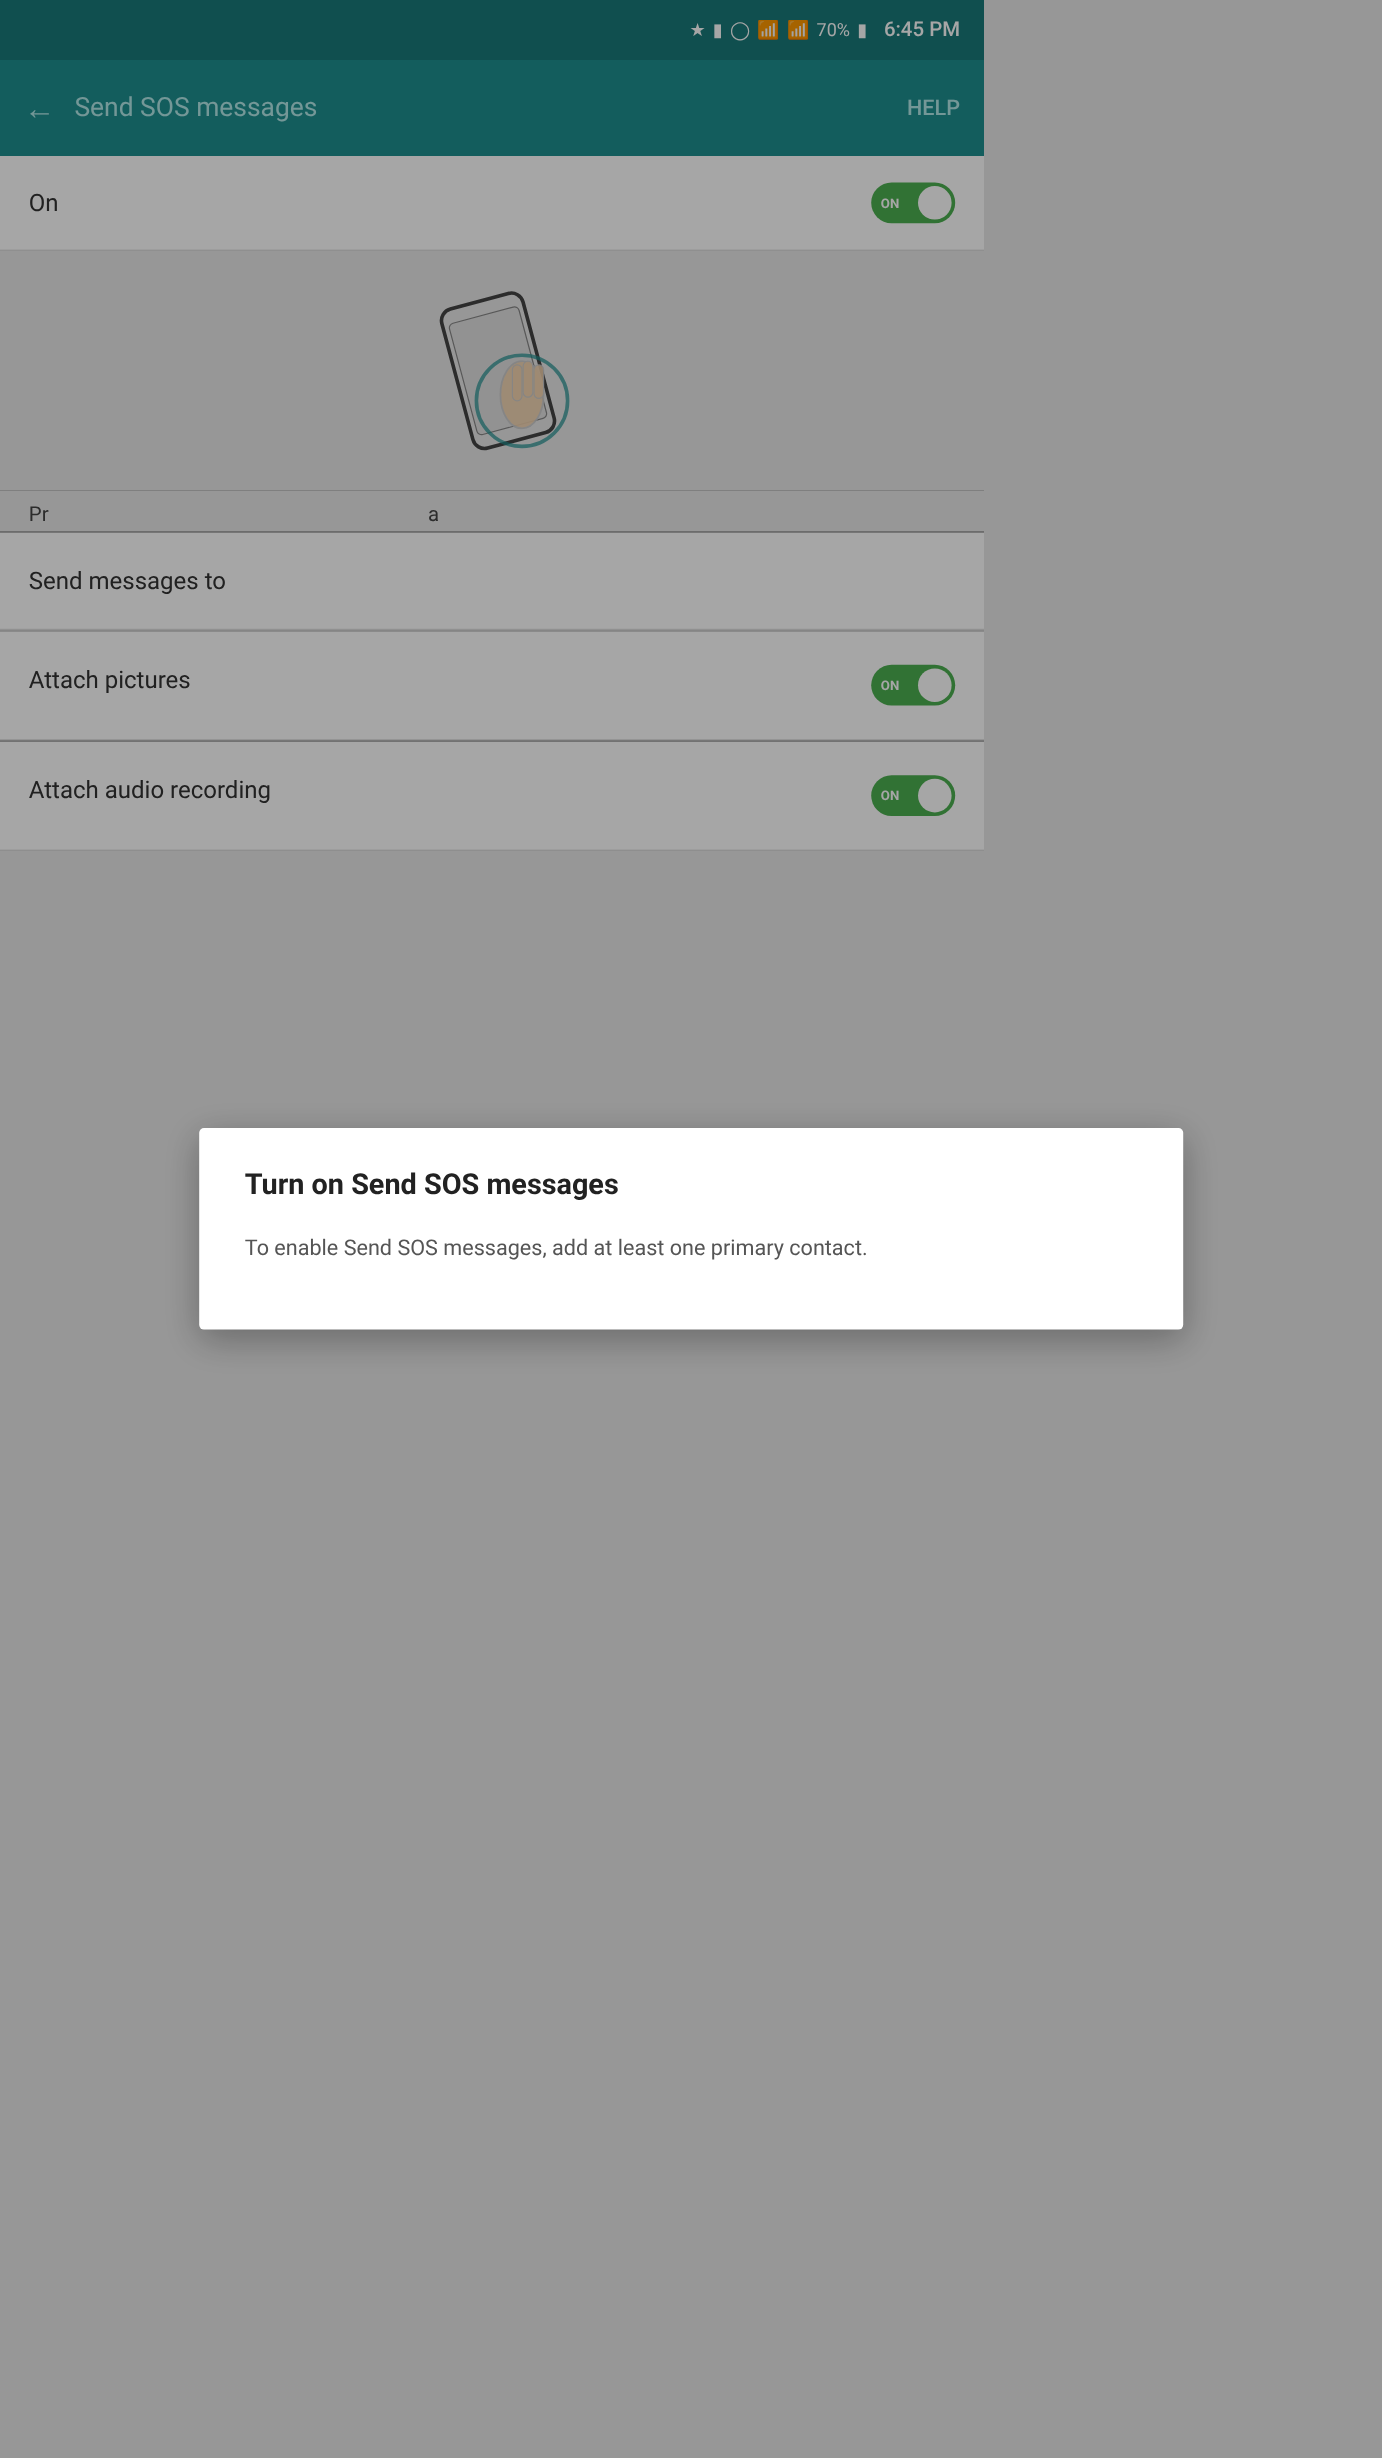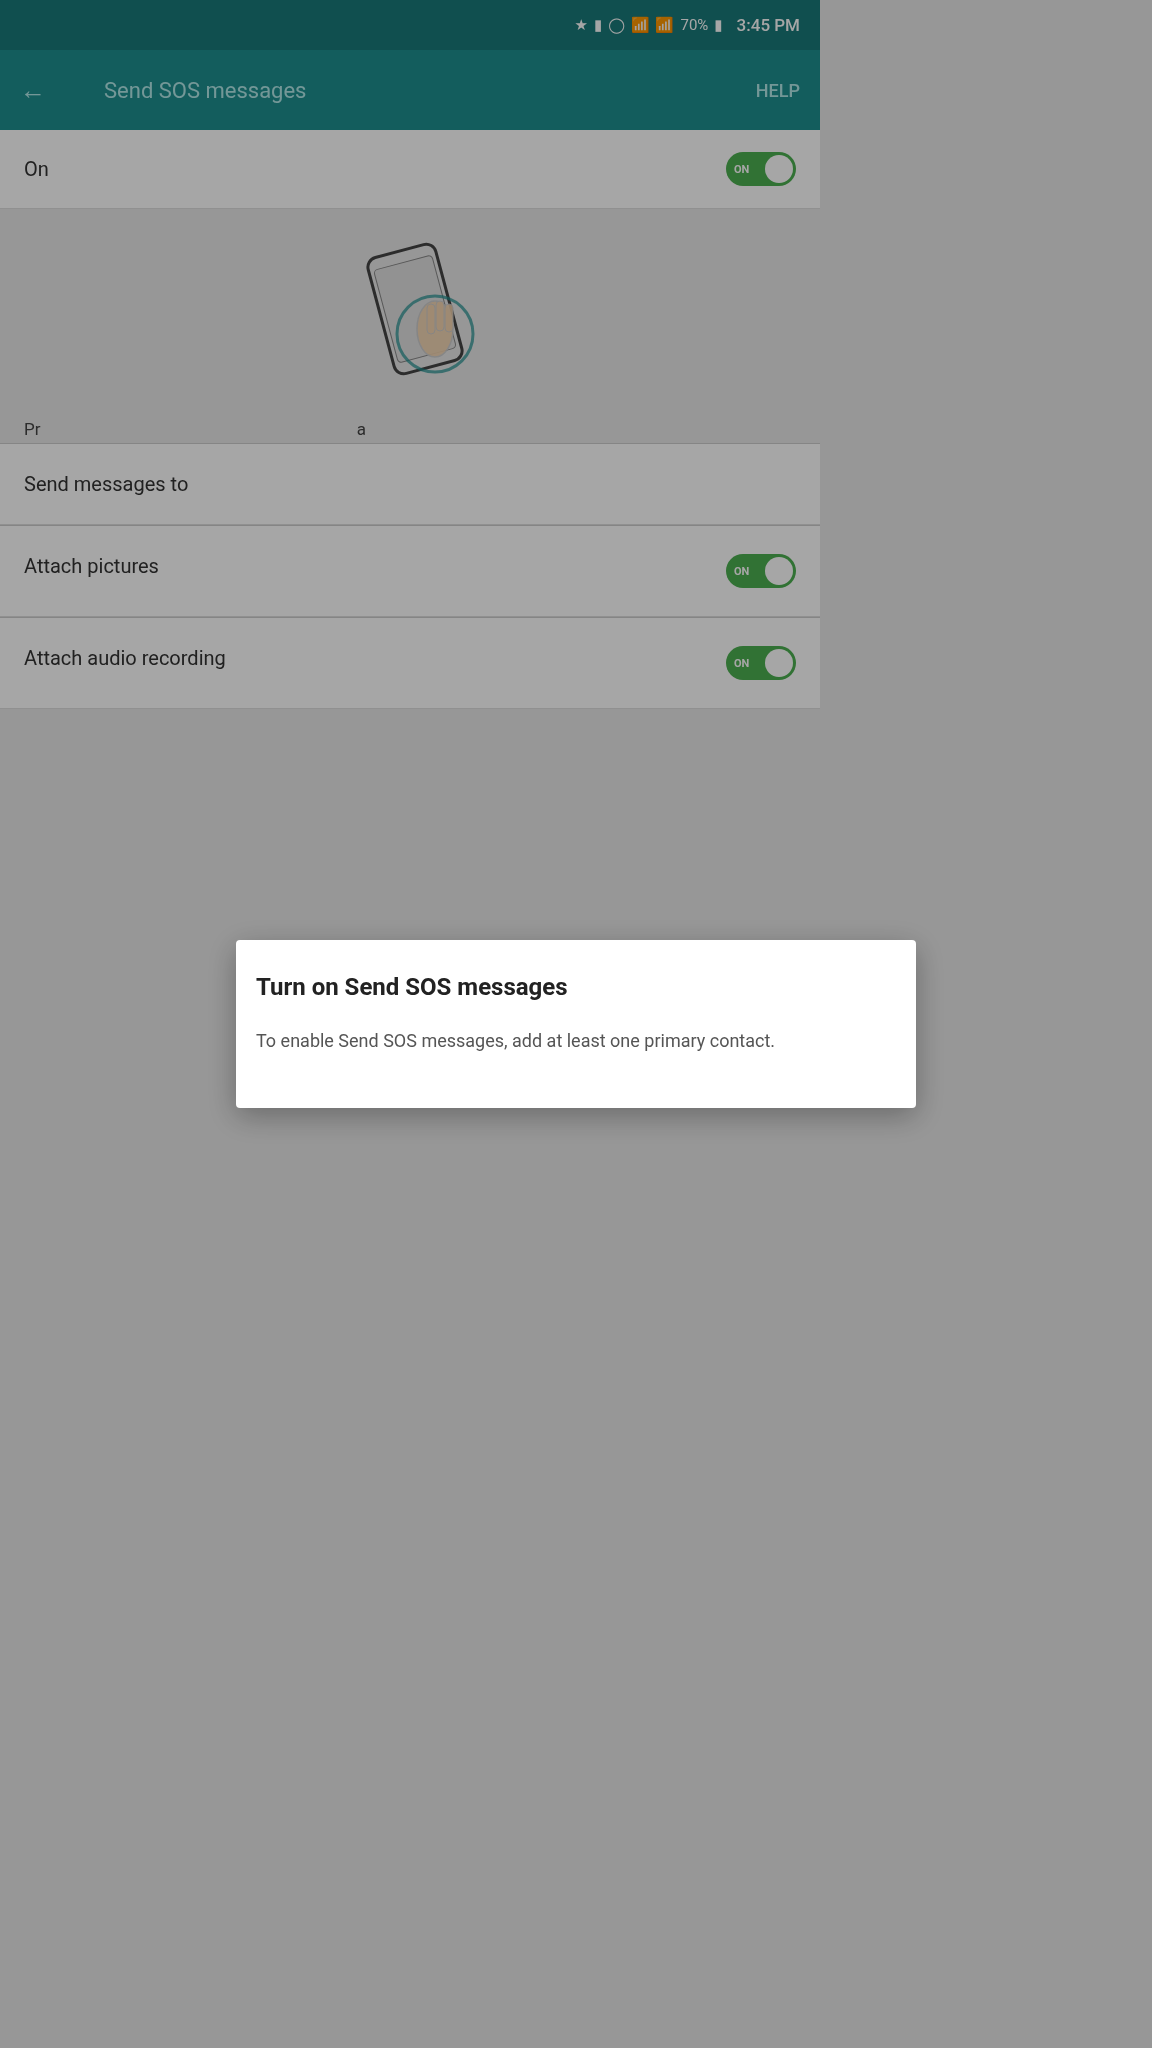--- a/index.html
+++ b/index.html
@@ -238,7 +238,7 @@
     <span>📶</span>
     <span>70%</span>
     <span>▮</span>
-    <span class="status-time">3:45 PM</span>
+    <span class="status-time">6:45 PM</span>
   </div>
 </div>
 

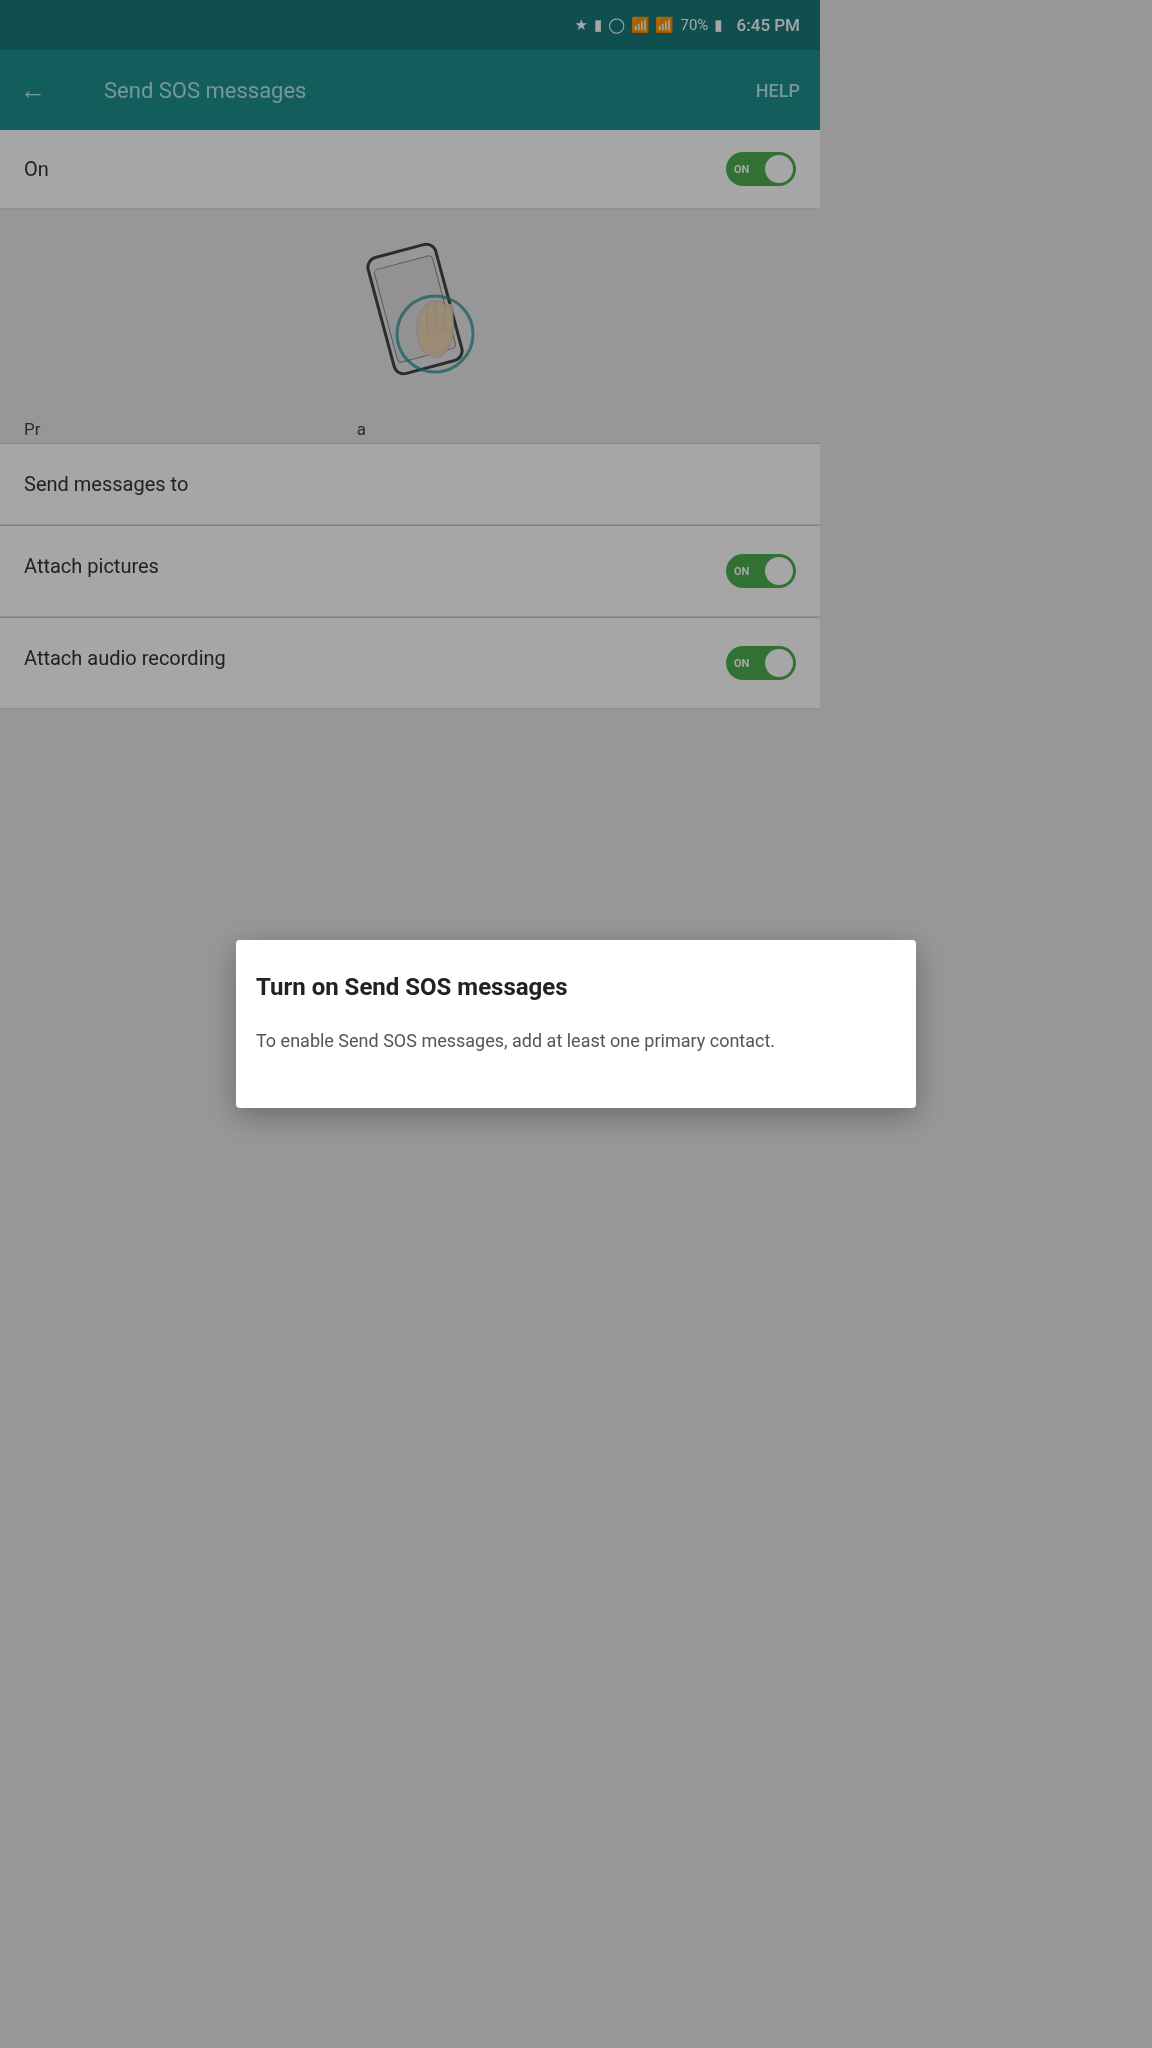--- a/index.html
+++ b/index.html
@@ -65,7 +65,6 @@
       color: #b2e8e8;
       font-size: 22px;
       font-weight: 400;
-      margin-left: 42px;
     }
 
     .app-bar-help {

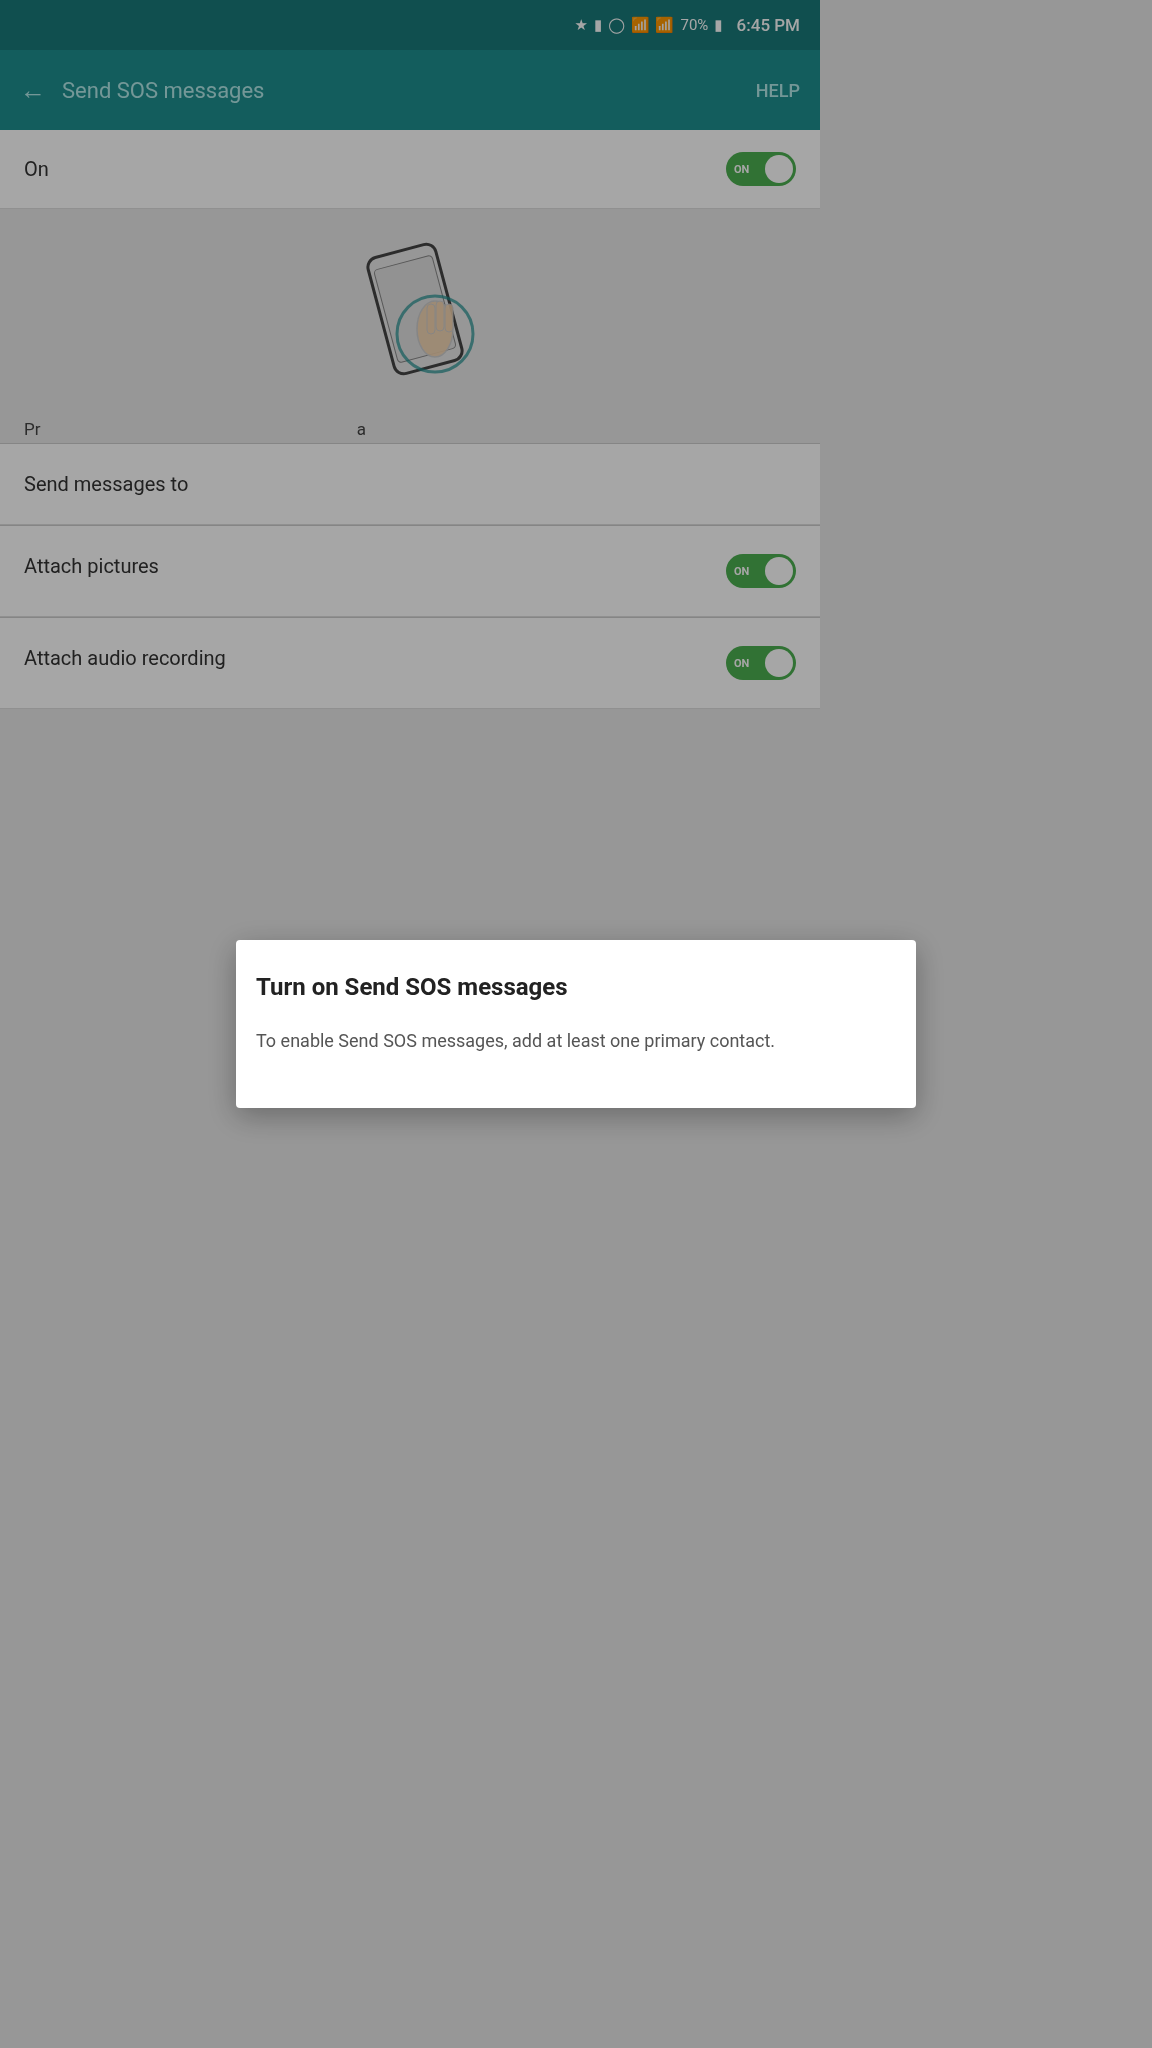--- a/index.html
+++ b/index.html
@@ -177,8 +177,8 @@
     .dialog {
       background: white;
       border-radius: 4px;
-      width: 680px;
-      padding: 32px 20px 20px;
+      width: 820px;
+      padding: 32px 38px 20px;
       box-shadow: 0 8px 30px rgba(0,0,0,0.3);
       z-index: 20;
     }

